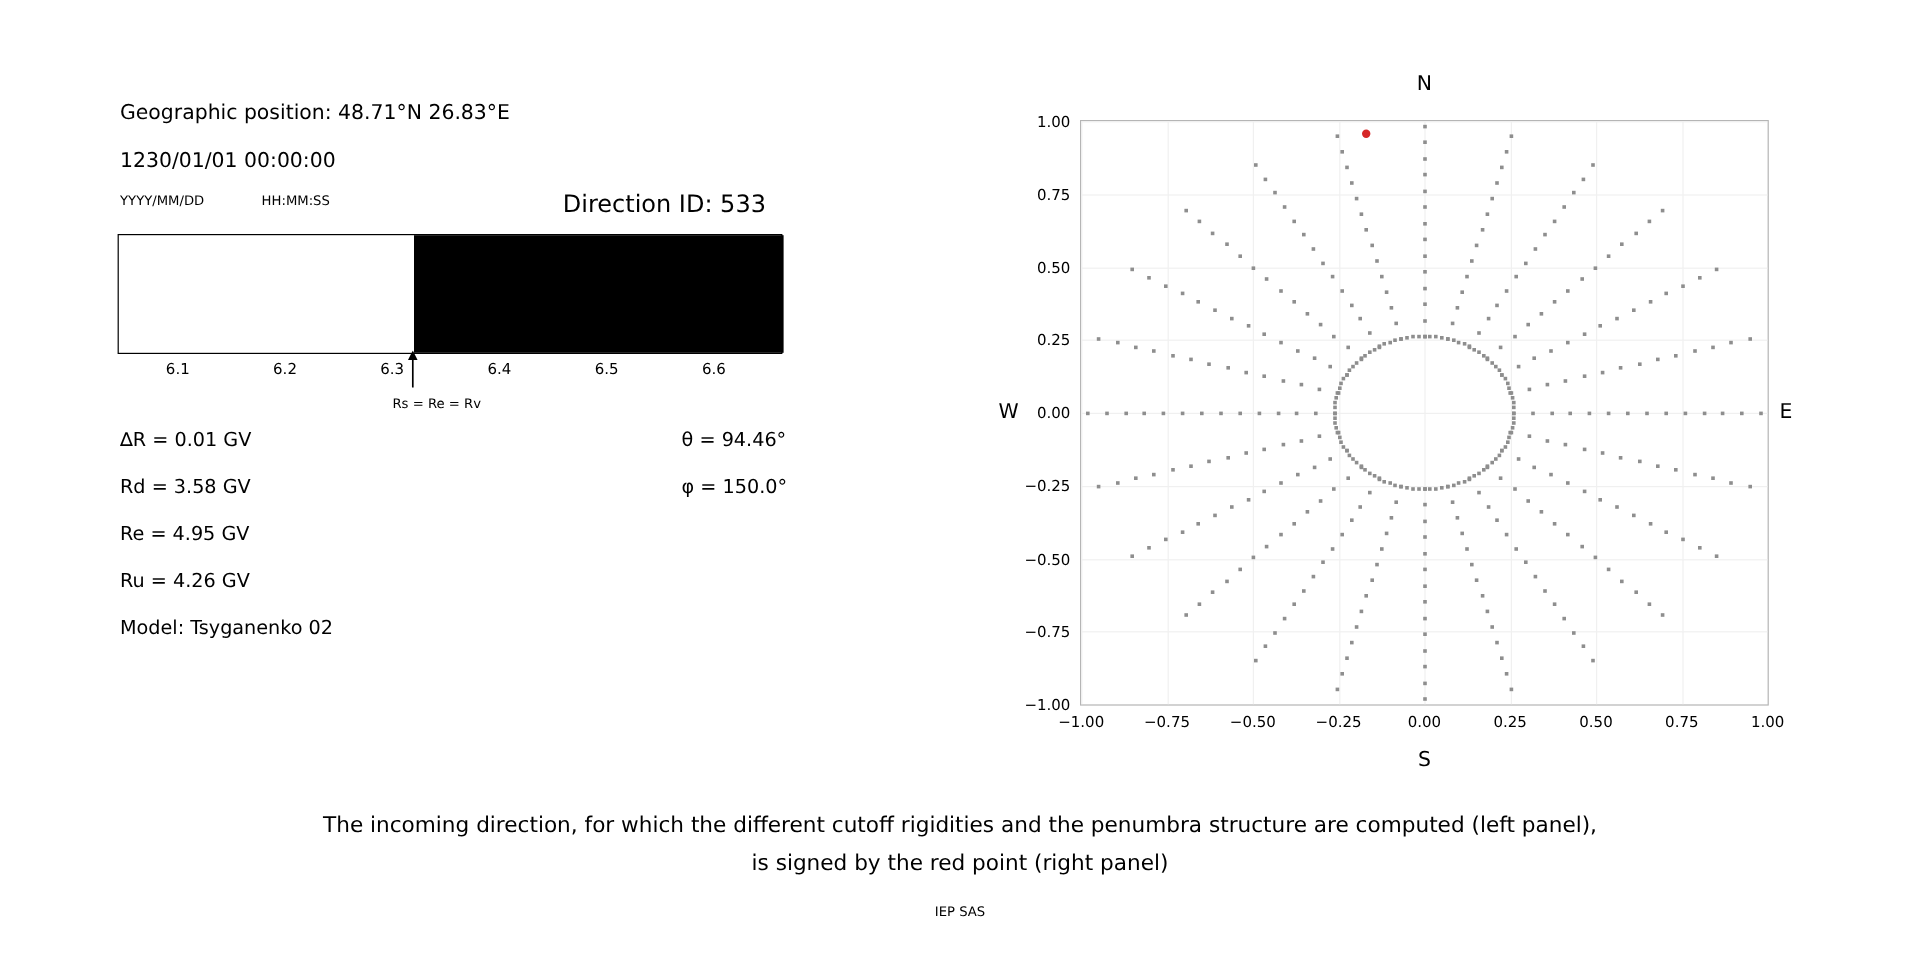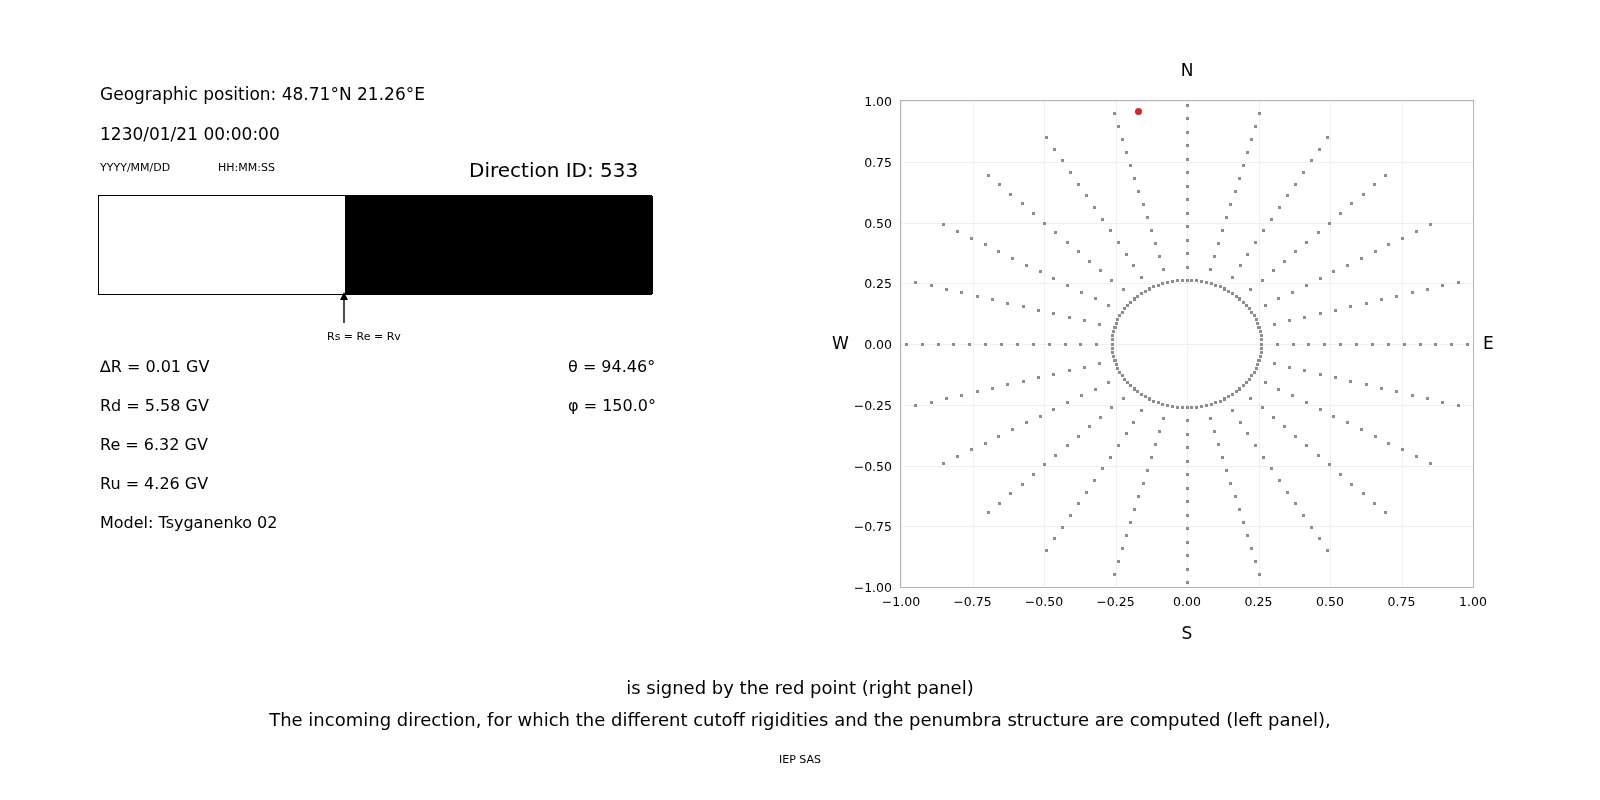--- a/index.html
+++ b/index.html
@@ -217,7 +217,7 @@
 
 <div id="left-panel">
 
-  <div class="txt" id="geo-position">Geographic position: 48.71°N 21.26°E</div>
+  <div class="txt" id="geo-position">Geographic position: 48.71°N 26.83°E</div>
 
   <div class="txt" id="datetime-value">1230/01/21 00:00:00</div>
 

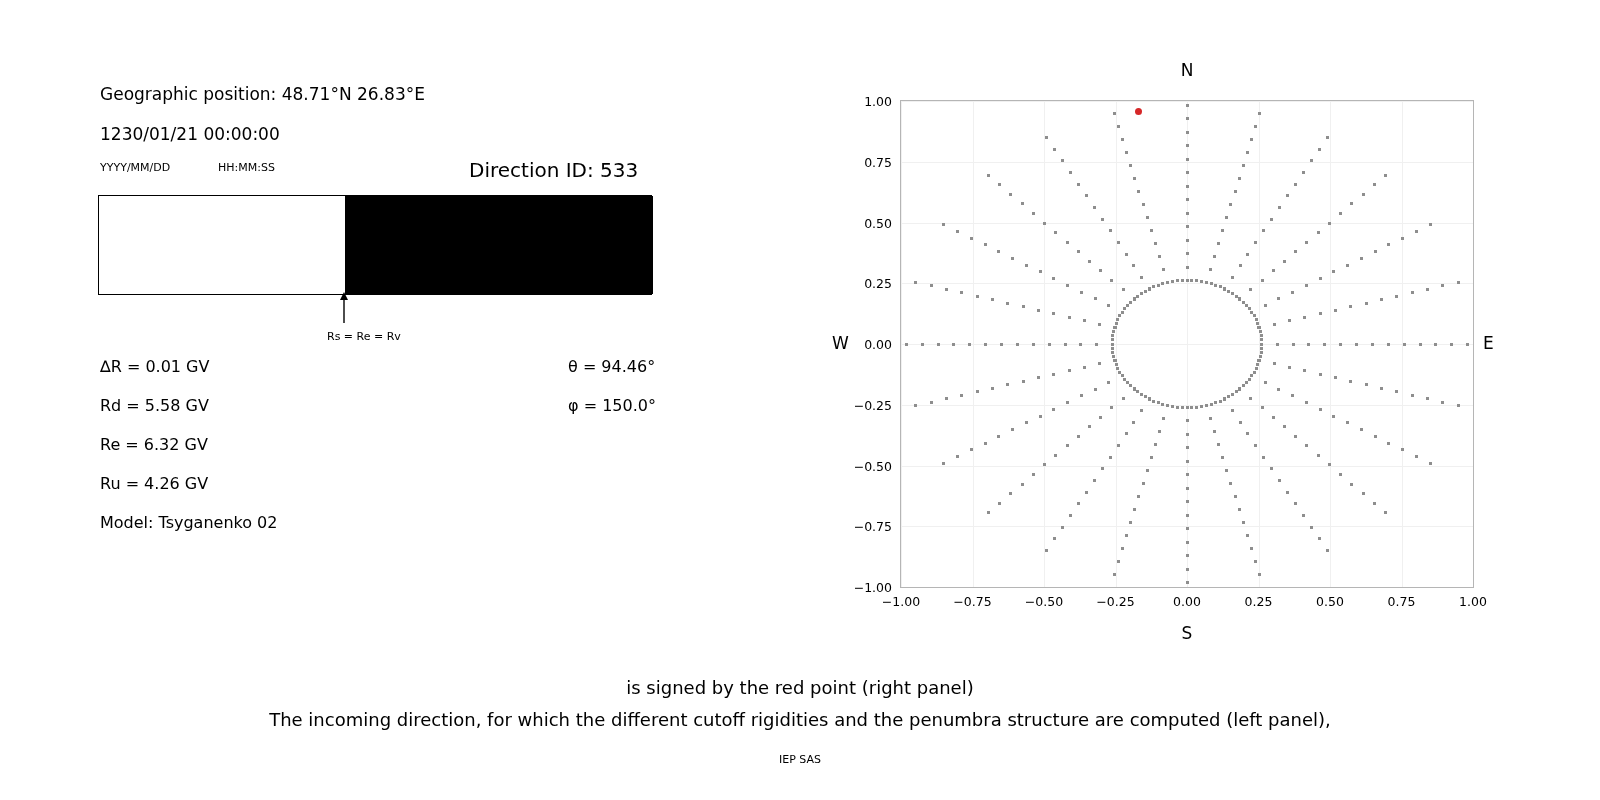--- a/index.html
+++ b/index.html
@@ -219,7 +219,7 @@
 
   <div class="txt" id="geo-position">Geographic position: 48.71°N 26.83°E</div>
 
-  <div class="txt" id="datetime-value">1230/01/21 00:00:00</div>
+  <div class="txt" id="datetime-value">1230/01/01 00:00:00</div>
 
   <div class="txt" id="date-format-label">YYYY/MM/DD</div>
 

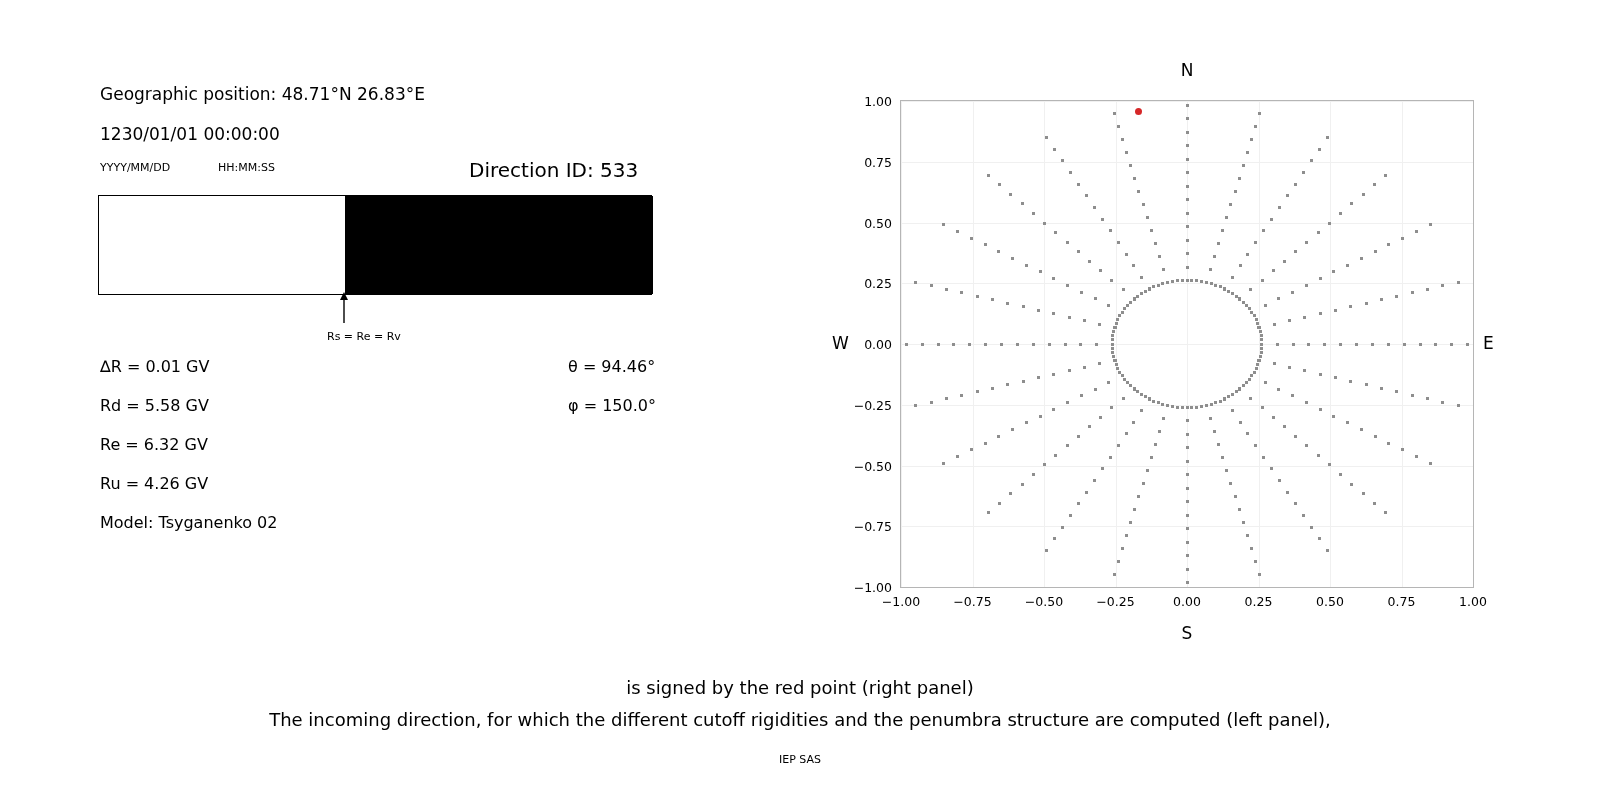--- a/index.html
+++ b/index.html
@@ -231,6 +231,14 @@
     <div id="penumbra-black" style="left: 245.726px; width: 308.274px;"></div>
   </div>
 
+  <div id="penumbra-axis">
+      <div class="tick-label" style="left: 50.1452px;">6.1</div>
+      <div class="tick-label" style="left: 139.5px;">6.2</div>
+      <div class="tick-label" style="left: 228.855px;">6.3</div>
+      <div class="tick-label" style="left: 318.21px;">6.4</div>
+      <div class="tick-label" style="left: 407.565px;">6.5</div>
+      <div class="tick-label" style="left: 496.919px;">6.6</div>
+    </div>
 
   <svg id="cutoff-arrow" viewBox="0 0 14 32" style="left: 336.726px;">
     <line x1="7" y1="31" x2="7" y2="4" stroke="#000" stroke-width="1.4"></line>

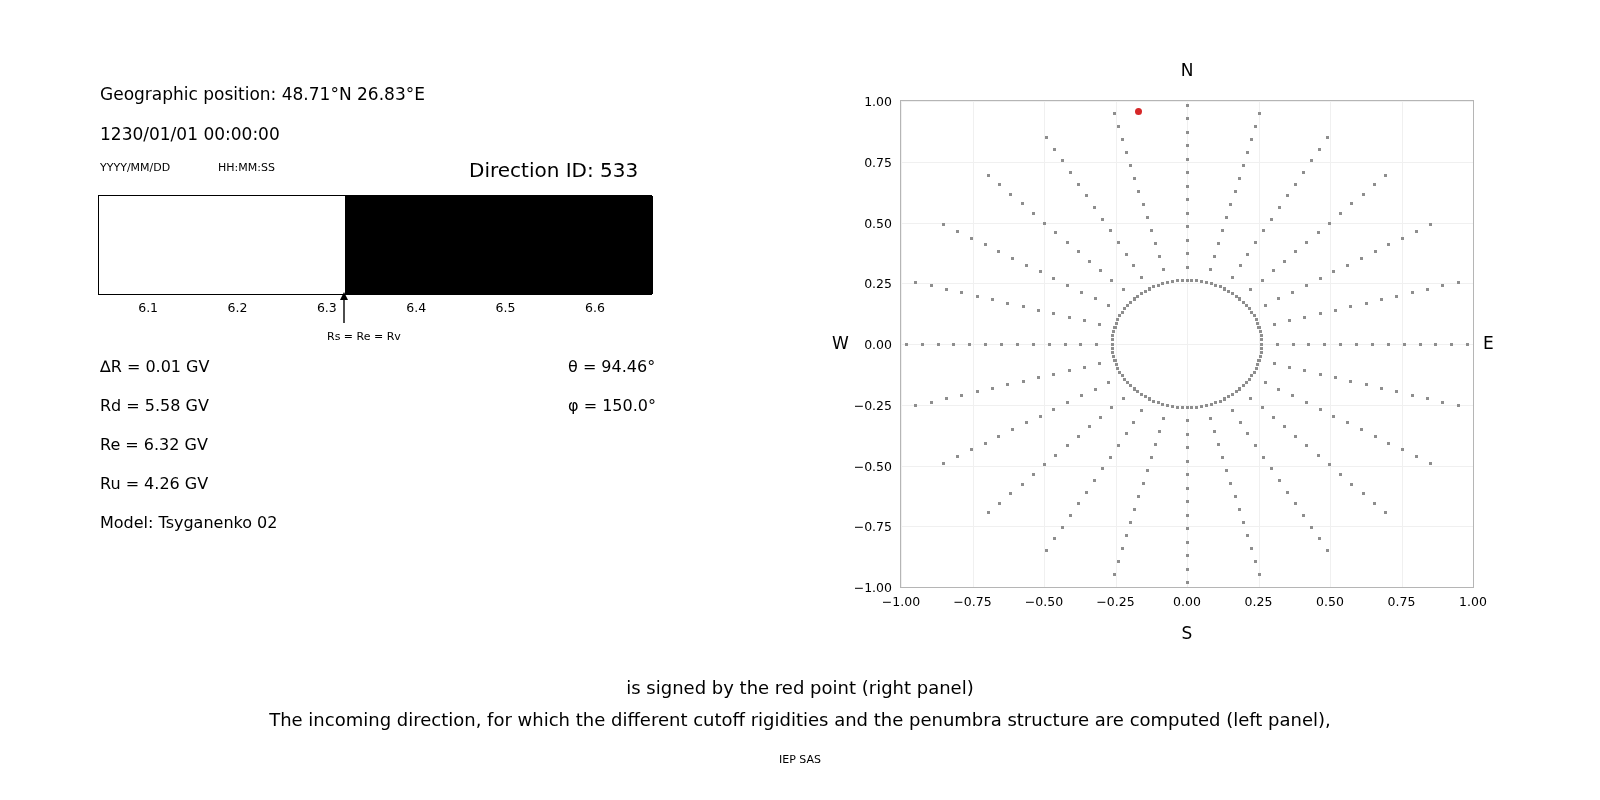--- a/index.html
+++ b/index.html
@@ -248,7 +248,7 @@
   <div class="txt" id="cutoff-arrow-label">Rs = Re = Rv</div>
 
   <div class="txt param" id="param-dR">∆R = 0.01 GV</div>
-  <div class="txt param" id="param-Rd">Rd = 5.58 GV</div>
+  <div class="txt param" id="param-Rd">Rd = 3.58 GV</div>
   <div class="txt param" id="param-Re">Re = 6.32 GV</div>
   <div class="txt param" id="param-Ru">Ru = 4.26 GV</div>
   <div class="txt param" id="param-model">Model: Tsyganenko 02</div>

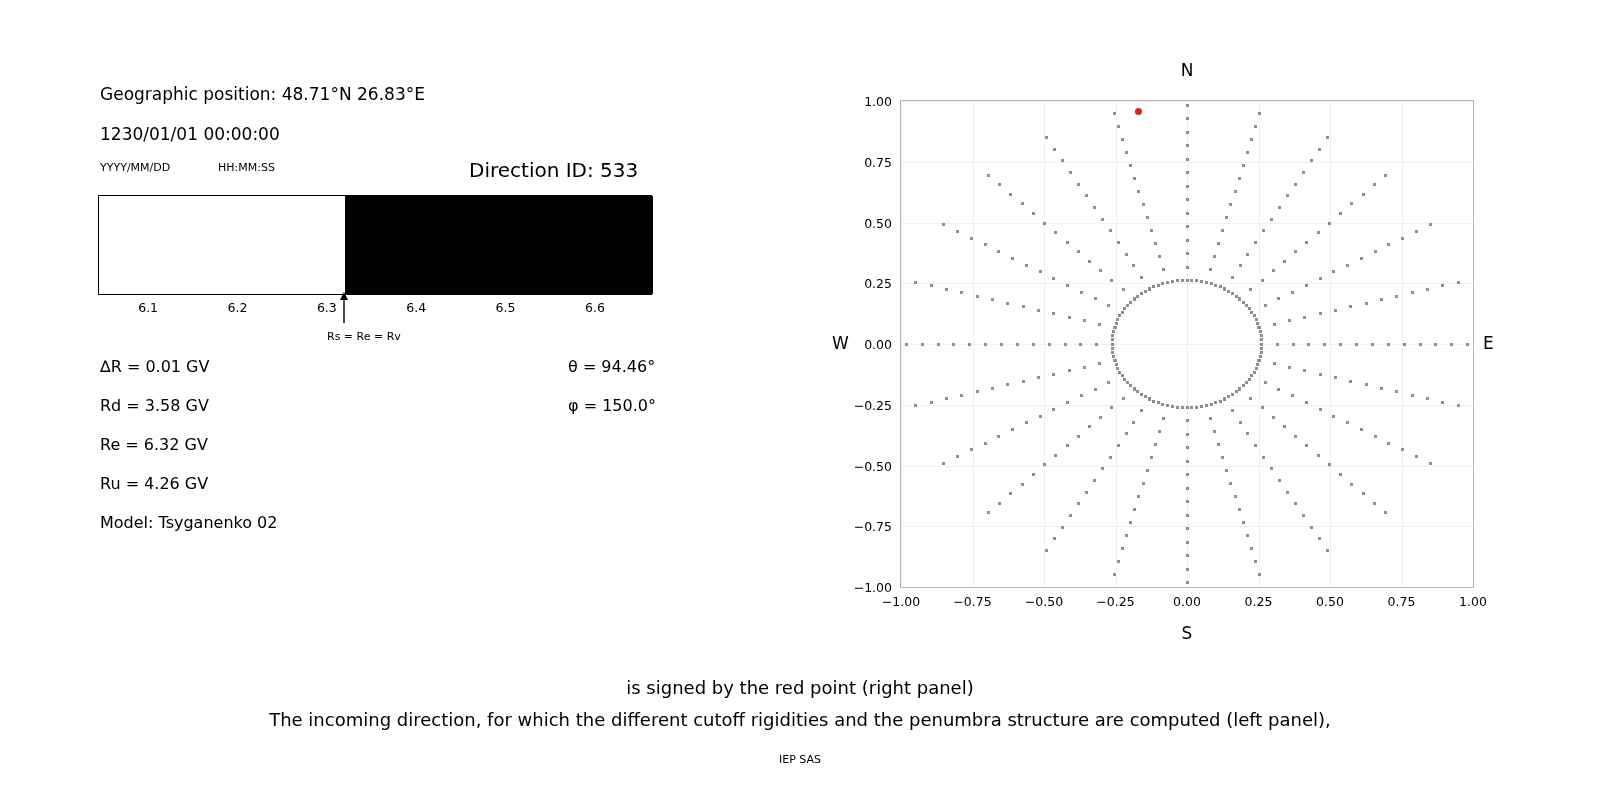--- a/index.html
+++ b/index.html
@@ -249,7 +249,7 @@
 
   <div class="txt param" id="param-dR">∆R = 0.01 GV</div>
   <div class="txt param" id="param-Rd">Rd = 3.58 GV</div>
-  <div class="txt param" id="param-Re">Re = 6.32 GV</div>
+  <div class="txt param" id="param-Re">Re = 4.95 GV</div>
   <div class="txt param" id="param-Ru">Ru = 4.26 GV</div>
   <div class="txt param" id="param-model">Model: Tsyganenko 02</div>
   <div class="txt param" id="param-theta">θ = 94.46°</div>

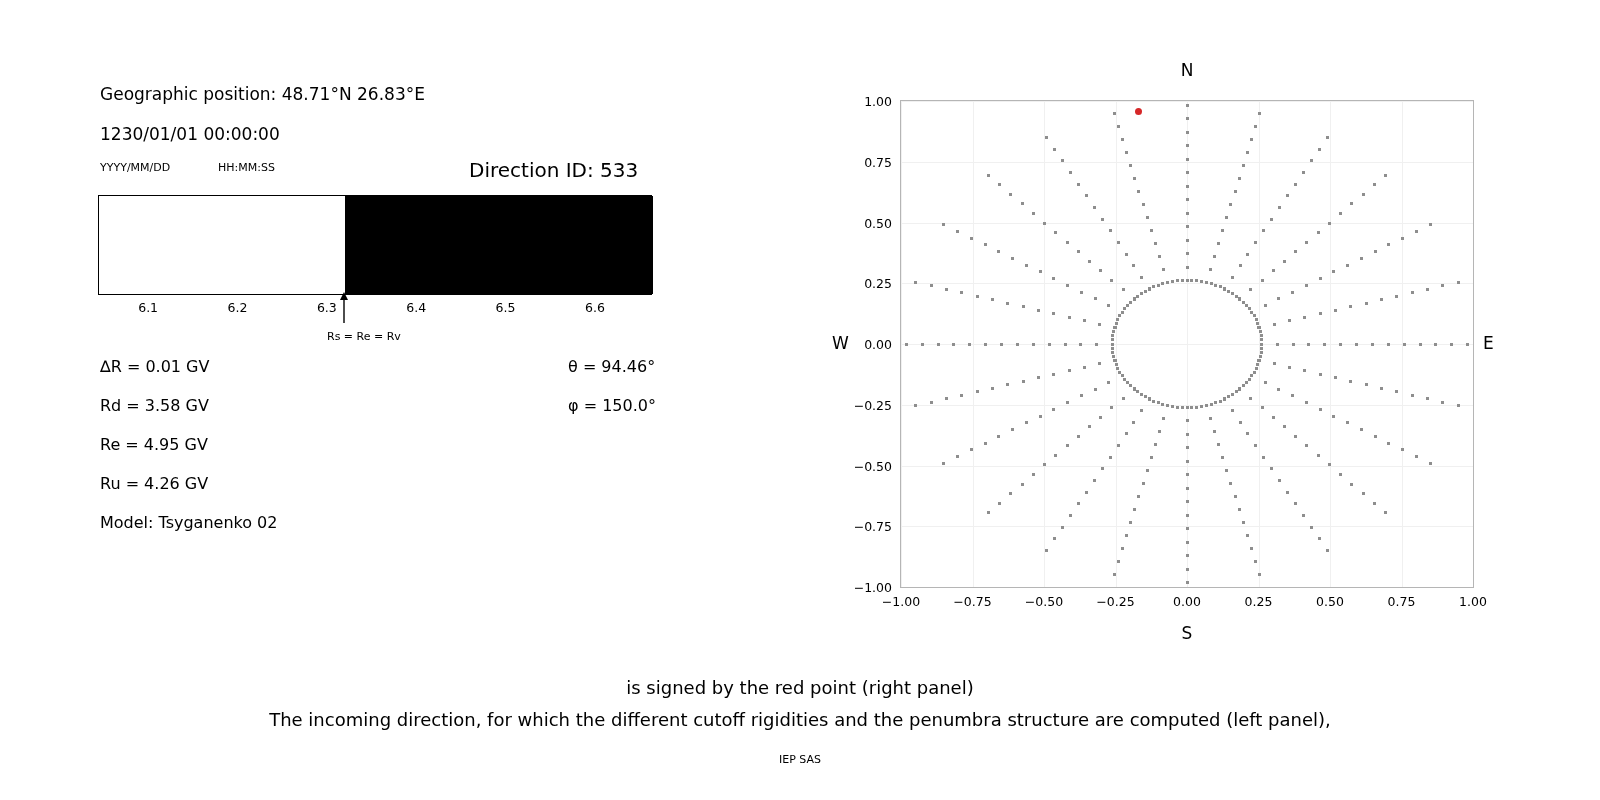--- a/index.html
+++ b/index.html
@@ -742,8 +742,8 @@
 </div>
 
 <div id="caption">
+  <div>The incoming direction, for which the different cutoff rigidities and the penumbra structure are computed (left panel),</div>
   <div>is signed by the red point (right panel)</div>
-  <div>The incoming direction, for which the different cutoff rigidities and the penumbra structure are computed (left panel),</div>
 </div>
 
 <div id="credit">IEP SAS</div>

